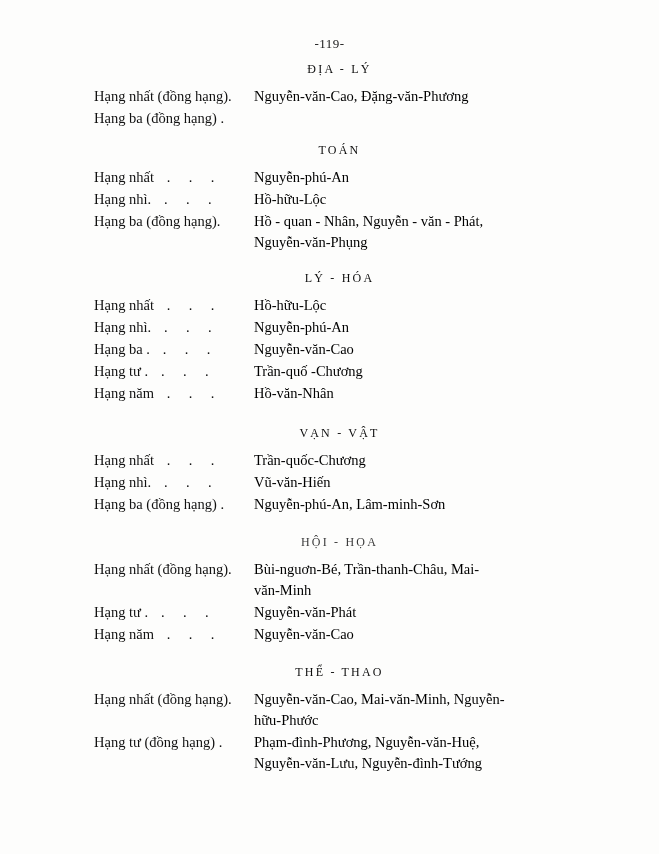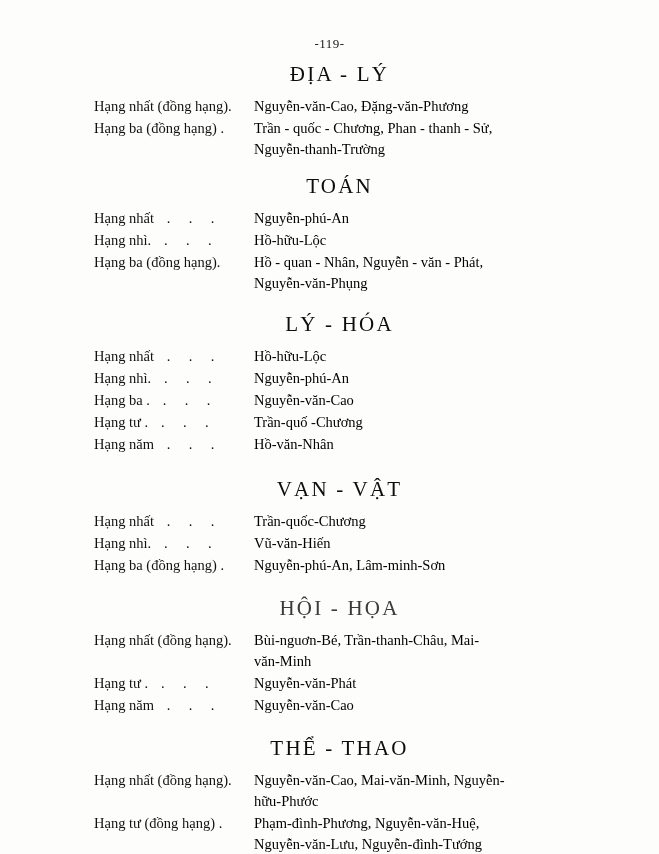--- a/index.html
+++ b/index.html
@@ -37,7 +37,7 @@
   }
   .section-heading {
     text-align: center;
-    font-size: 21px;
+    font-size: 12px;
     letter-spacing: 2.2px;
     font-weight: normal;
     margin: 0 0 9px 0;

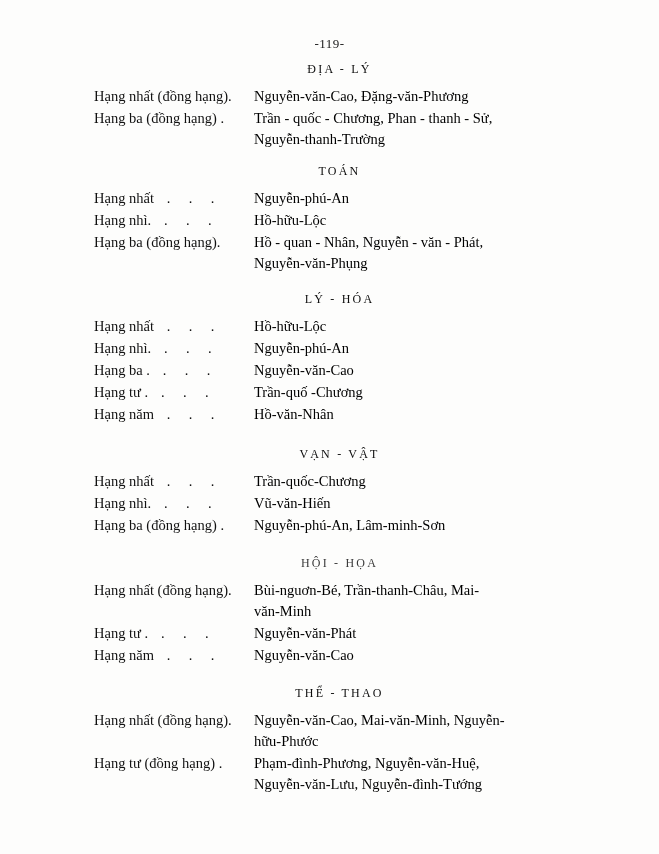--- a/index.html
+++ b/index.html
@@ -114,10 +114,6 @@
         </div>
         <div class="row">
           <div class="rank">Hạng ba (đồng hạng) .</div>
-          <div class="names">
-            <span>Trần - quốc - Chương,  Phan - thanh - Sử,</span>
-            <span class="cont">Nguyễn-thanh-Trường</span>
-          </div>
         </div>
       </div>
     </div>

